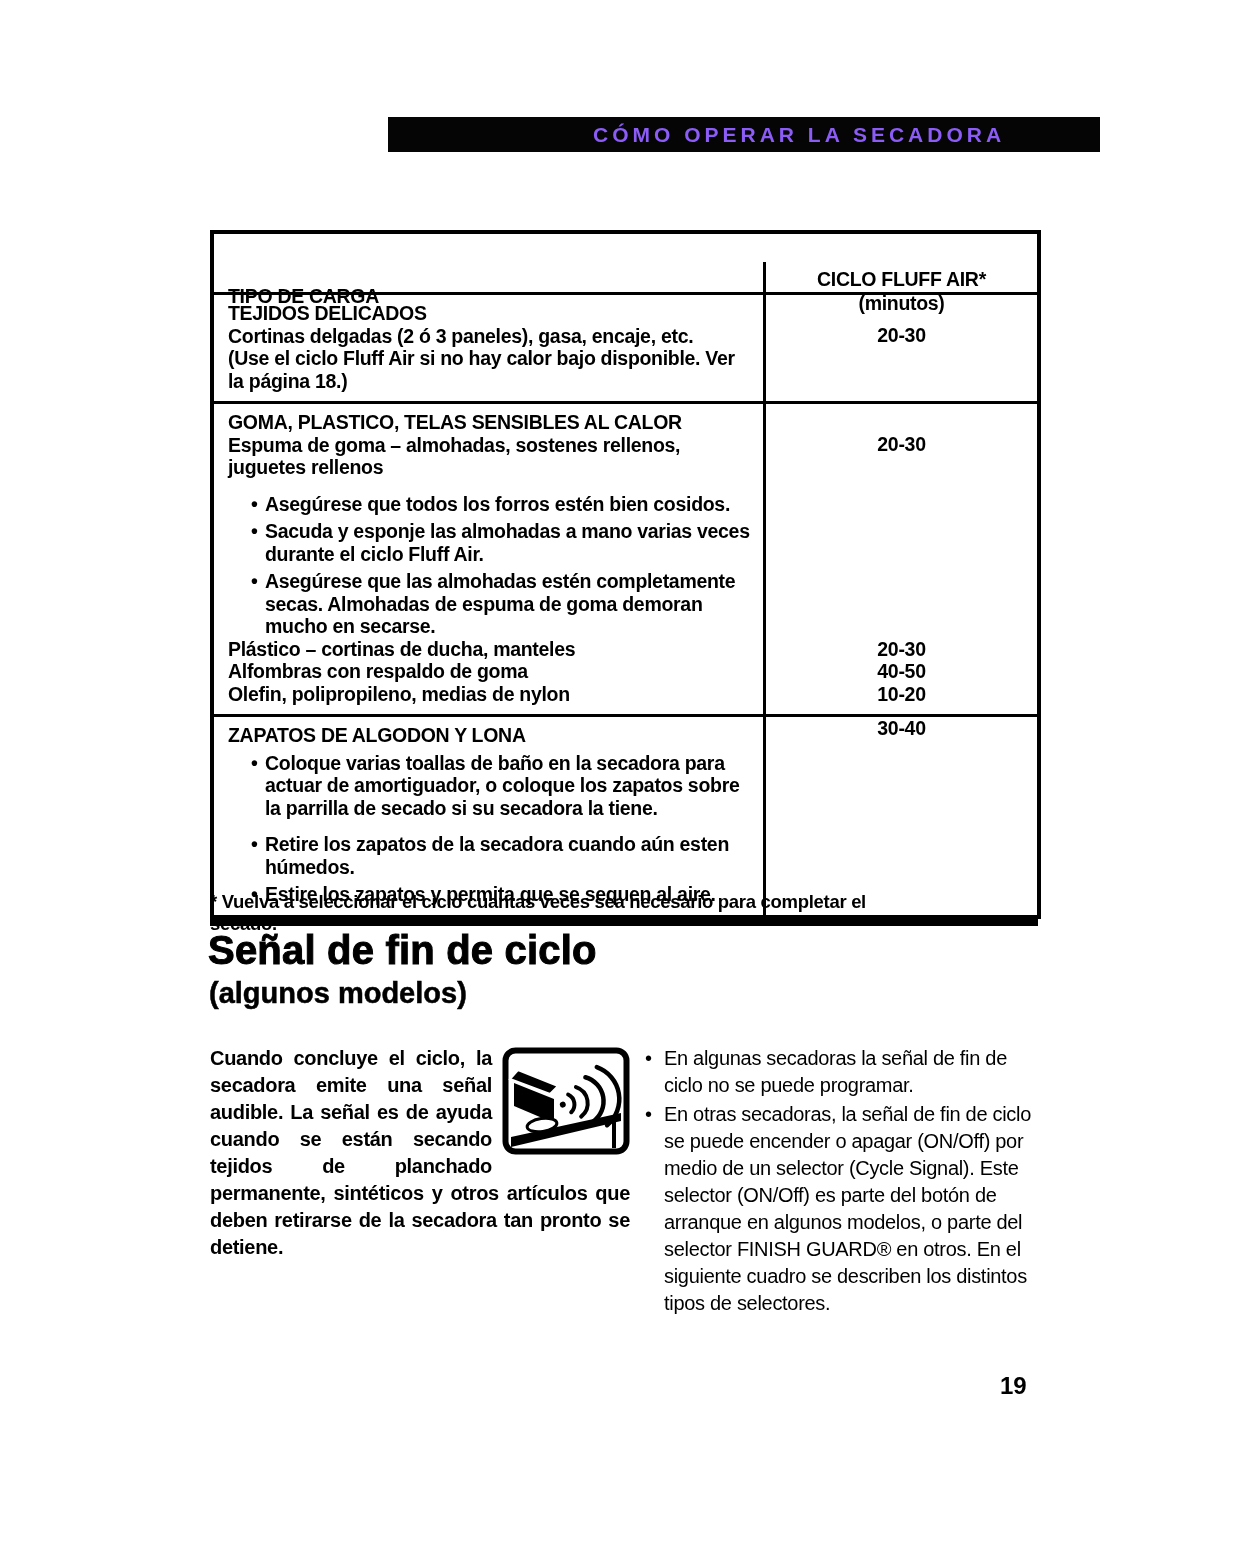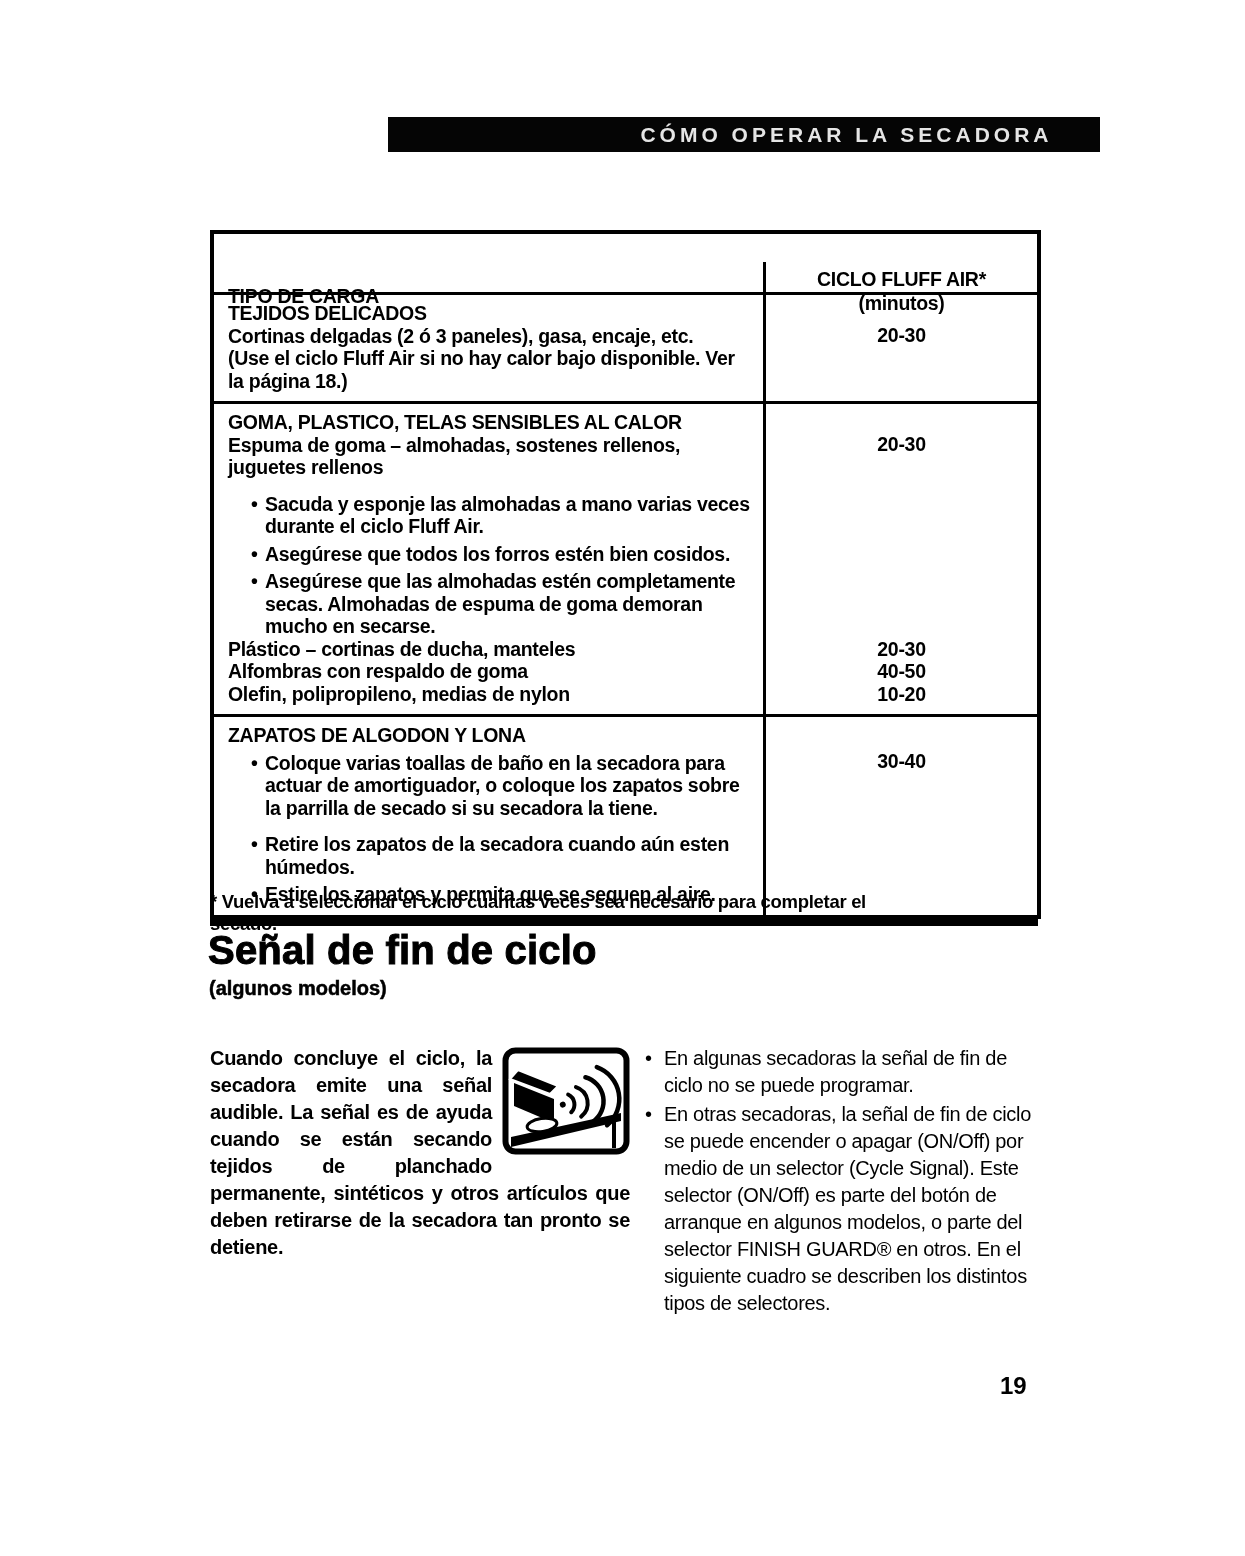--- a/index.html
+++ b/index.html
@@ -11,8 +11,8 @@
   
   .header-bar {
     position:absolute; left:388px; top:117px; width:712px; height:35px;
-    background:#050505; color:#e5e5e5; display:flex; align-items:center;
-    justify-content:center; box-sizing:border-box; padding-left:205px;
+    background:#050505; color:#8b5cf6; display:flex; align-items:center;
+    justify-content:flex-start; box-sizing:border-box; padding-left:205px;
   }
   .header-bar span {
     font-size:21px; font-weight:bold; letter-spacing:4px; white-space:nowrap;

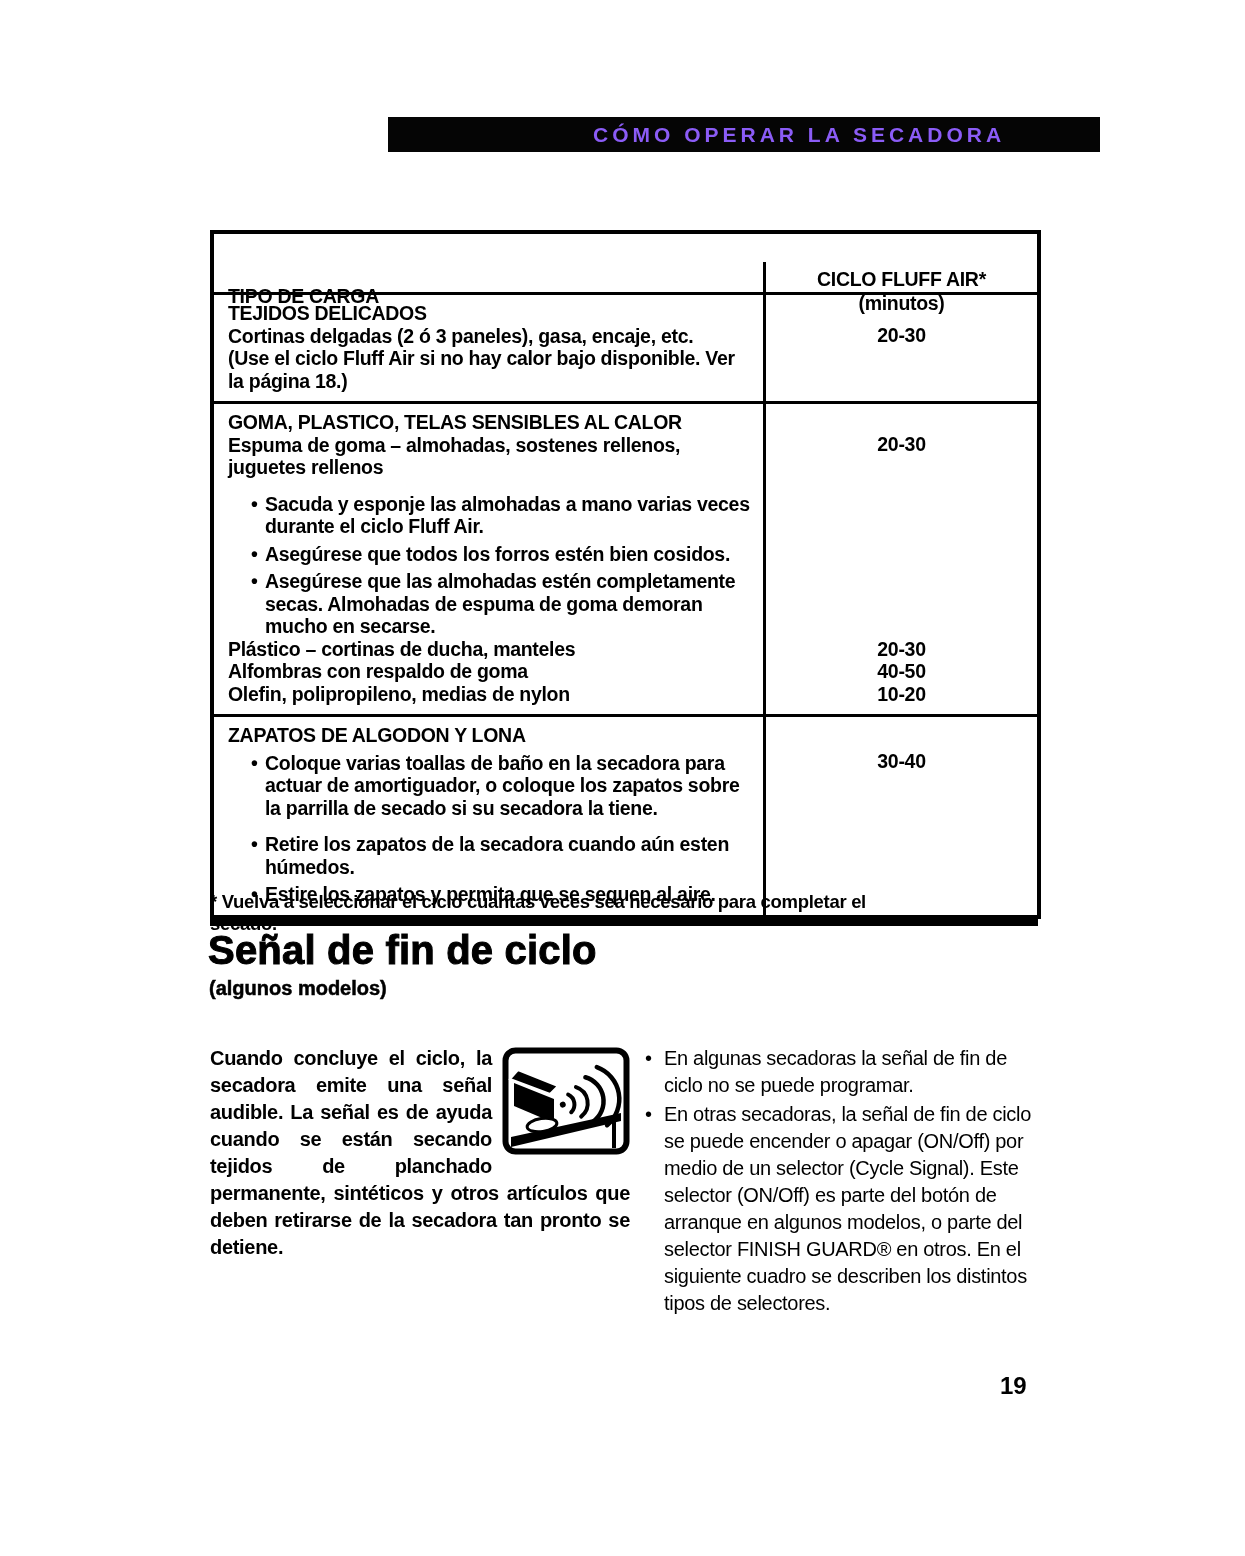--- a/index.html
+++ b/index.html
@@ -107,8 +107,8 @@
       </div>
       <div class="srow">
         <div class="lcell np">
+          <div class="bullet">Asegúrese que todos los forros estén bien cosidos.</div>
           <div class="bullet">Sacuda y esponje las almohadas a mano varias veces durante el ciclo Fluff Air.</div>
-          <div class="bullet">Asegúrese que todos los forros estén bien cosidos.</div>
           <div class="bullet">Asegúrese que las almohadas estén completamente secas. Almohadas de espuma de goma demoran mucho en secarse.</div>
         </div>
         <div class="rcell"></div>

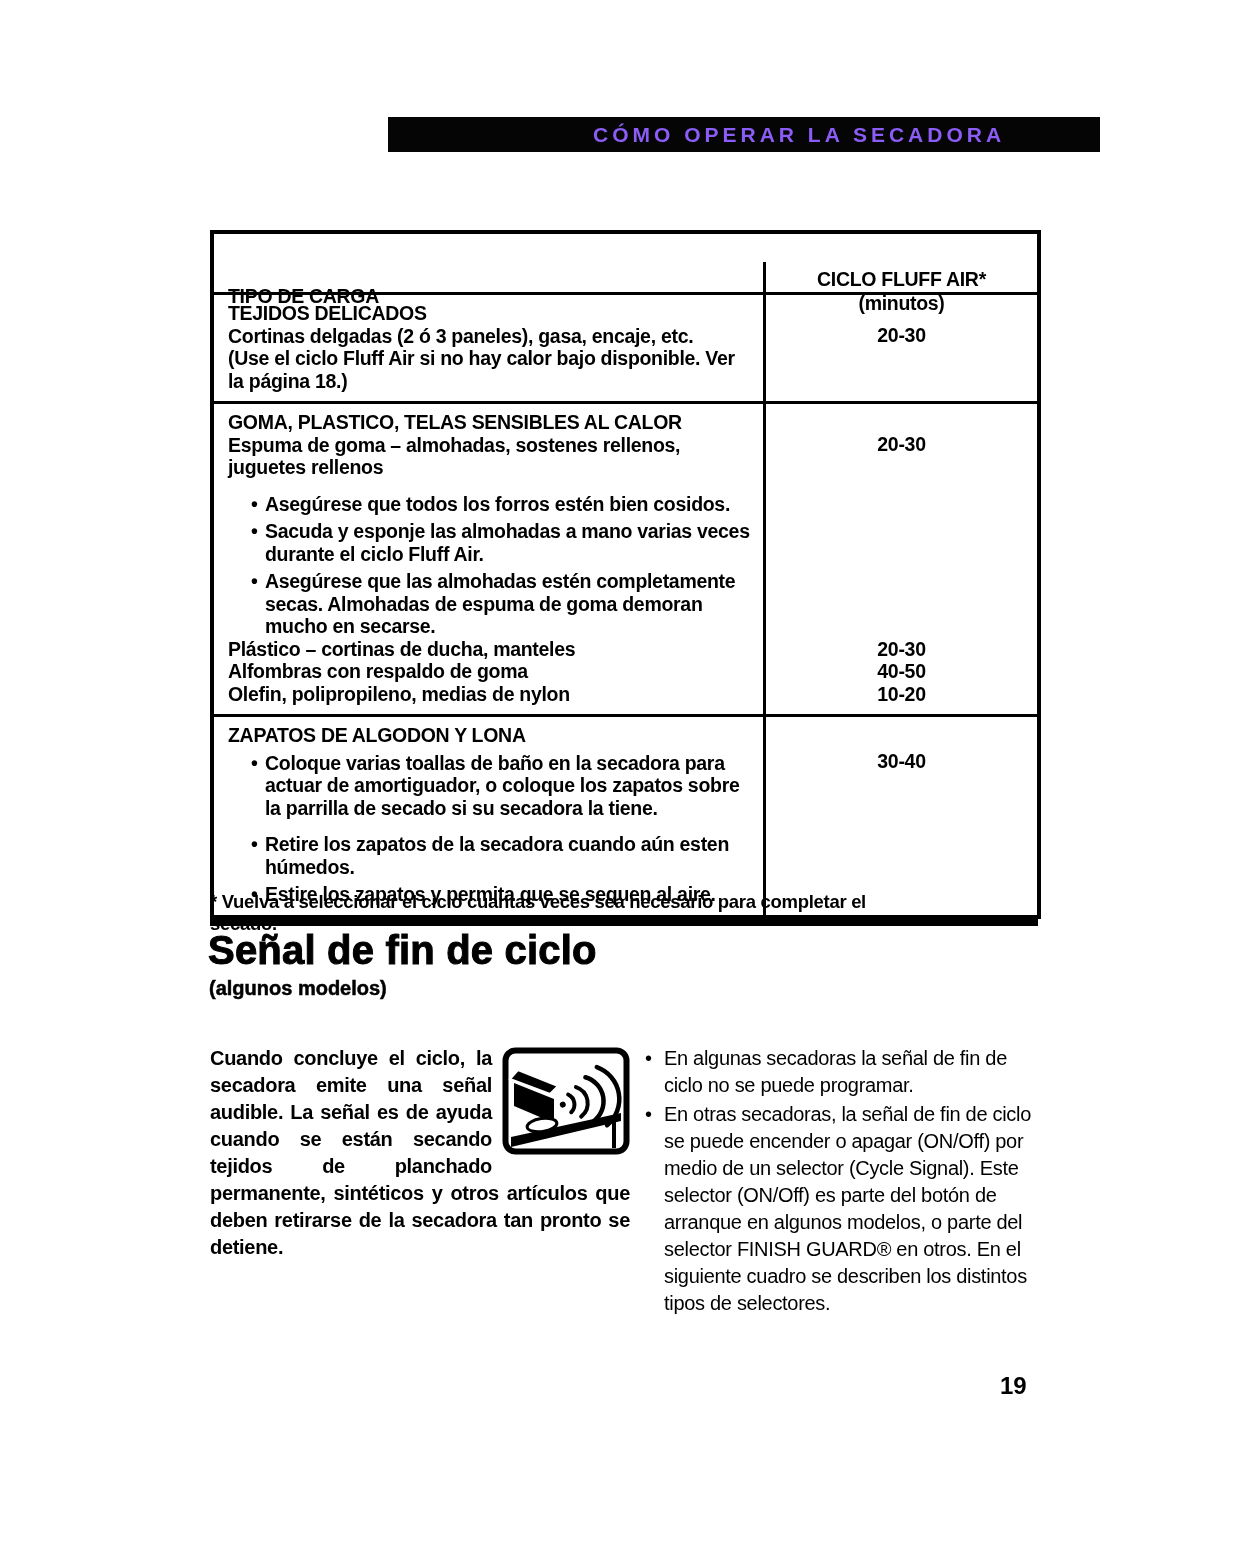--- a/index.html
+++ b/index.html
@@ -38,7 +38,7 @@
   .row-title { text-transform:none; }
   .time-r1 { padding-top:29px; }
   .time-r2 { padding-top:29px; }
-  .time-r3 { padding-top:33px; }
+  .time-r3 { }
   .bullet { position:relative; padding-left:37px; margin-top:5px; }
   .bullet::before { content:"•"; position:absolute; left:23px; }
   .pairline { line-height:22.5px; }

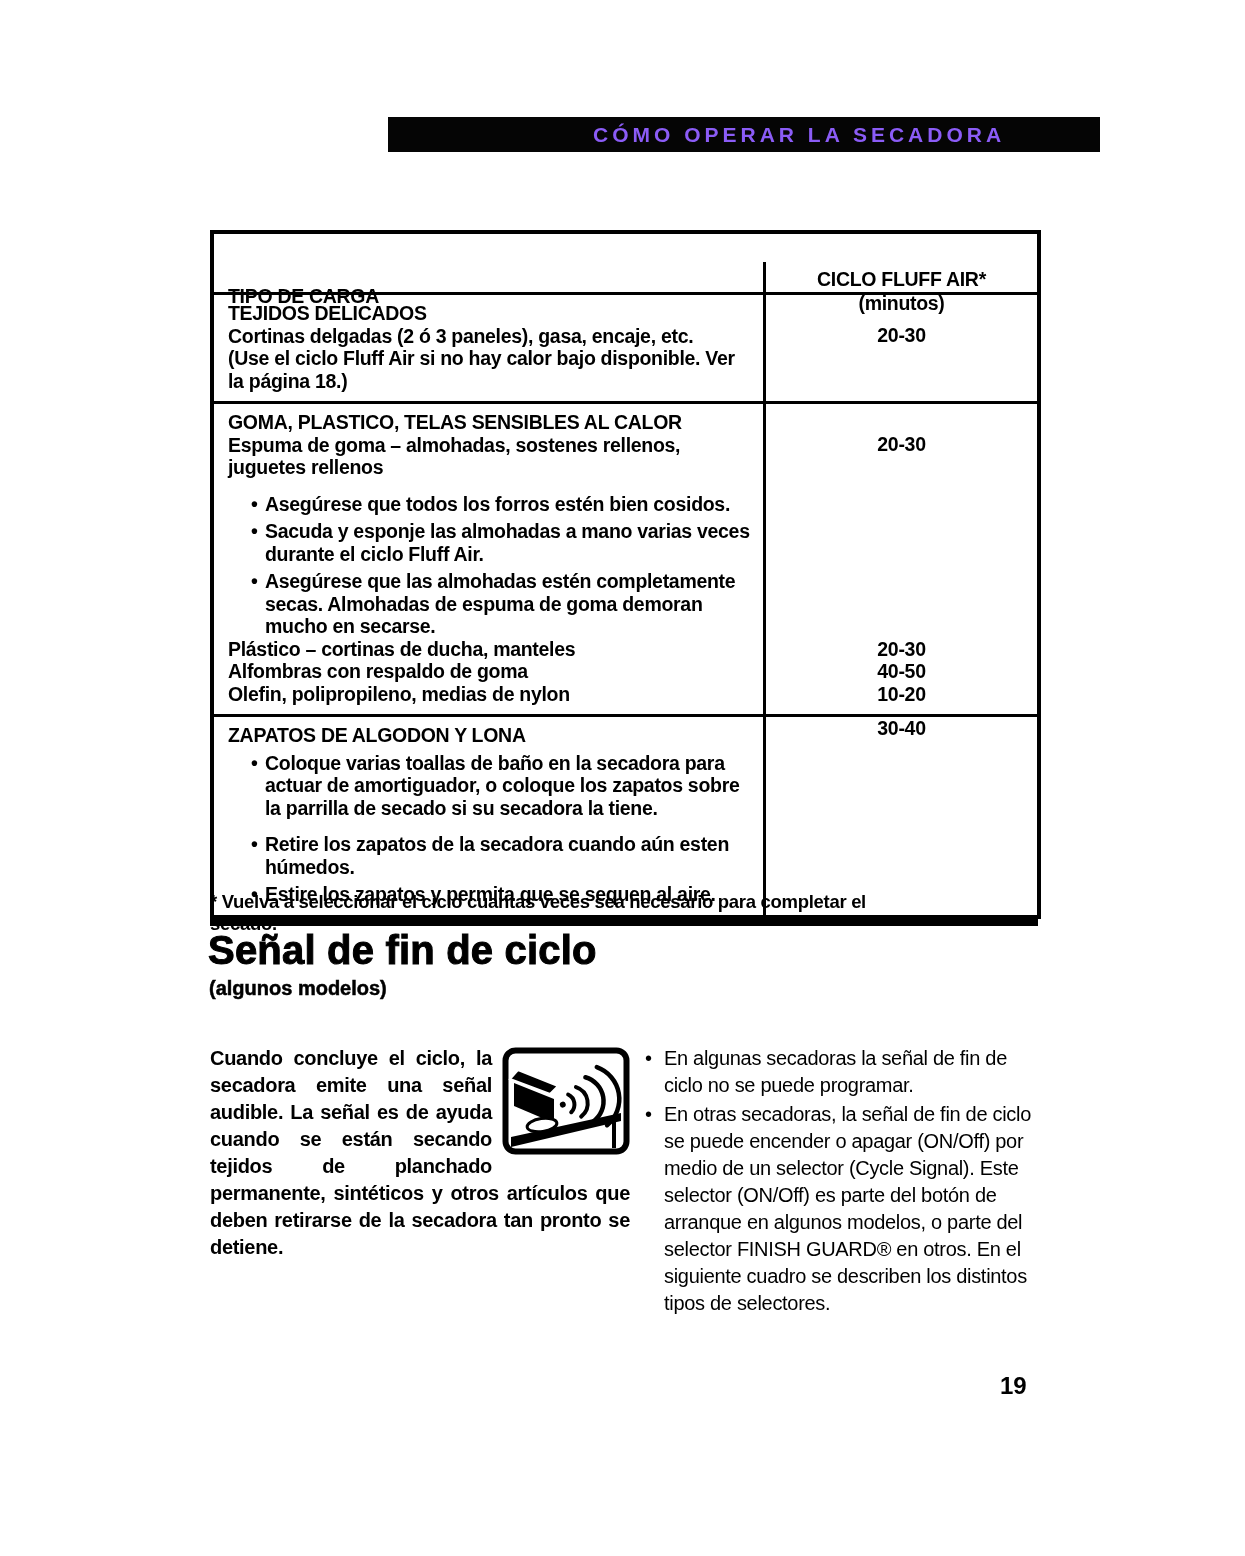--- a/index.html
+++ b/index.html
@@ -48,7 +48,7 @@
   .rule { position:absolute; left:210px; top:919px; width:828px; height:7px; background:#000; }
   .sec-title { position:absolute; left:208px; top:928px; font-size:40px;
     font-weight:900; letter-spacing:0.2px; -webkit-text-stroke:1px #000; }
-  .sec-subtitle { position:absolute; left:209px; top:977px; font-size:20px;
+  .sec-subtitle { position:absolute; left:209px; top:977px; font-size:29px;
     font-weight:900; -webkit-text-stroke:0.5px #000; }
   
   .cols { position:absolute; left:210px; top:1012px; width:831px; display:flex;margin-top:33px; }

